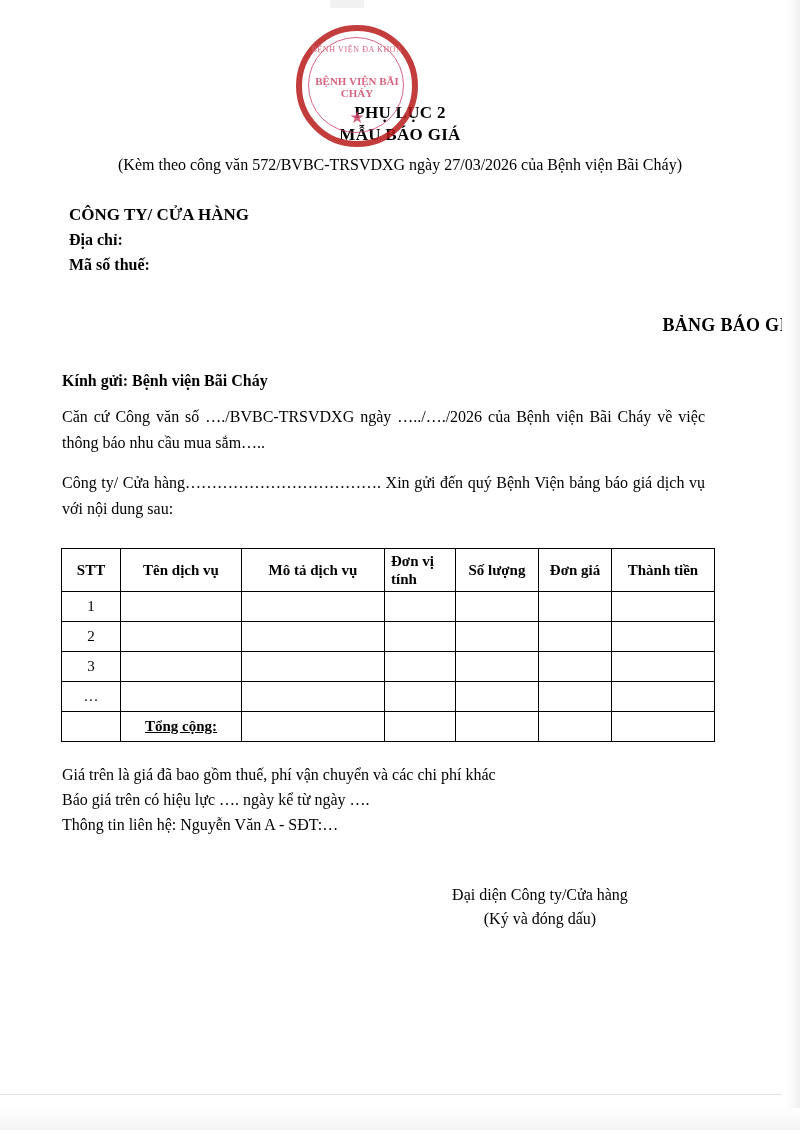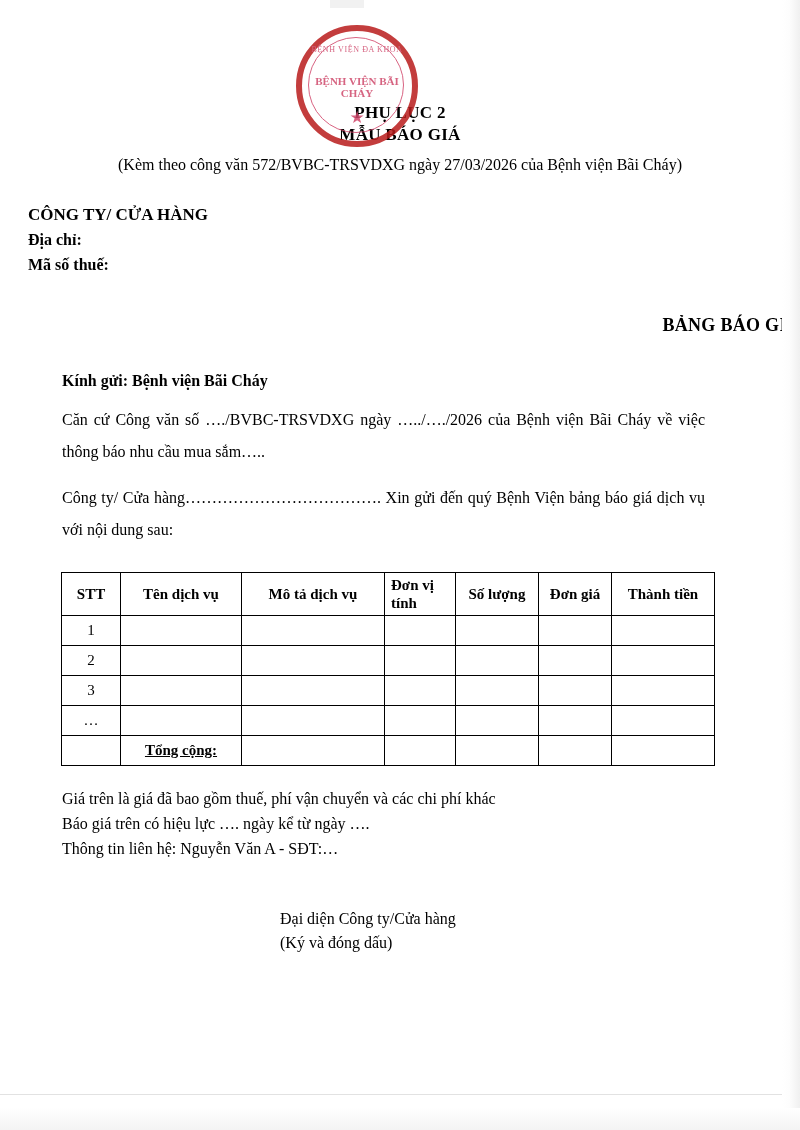--- a/index.html
+++ b/index.html
@@ -130,7 +130,7 @@
   
   .company-block {
     margin-top: 28px;
-    margin-left: 28px;
+    margin-left: 69px;
     font-size: 16px;
     line-height: 25px;
   }

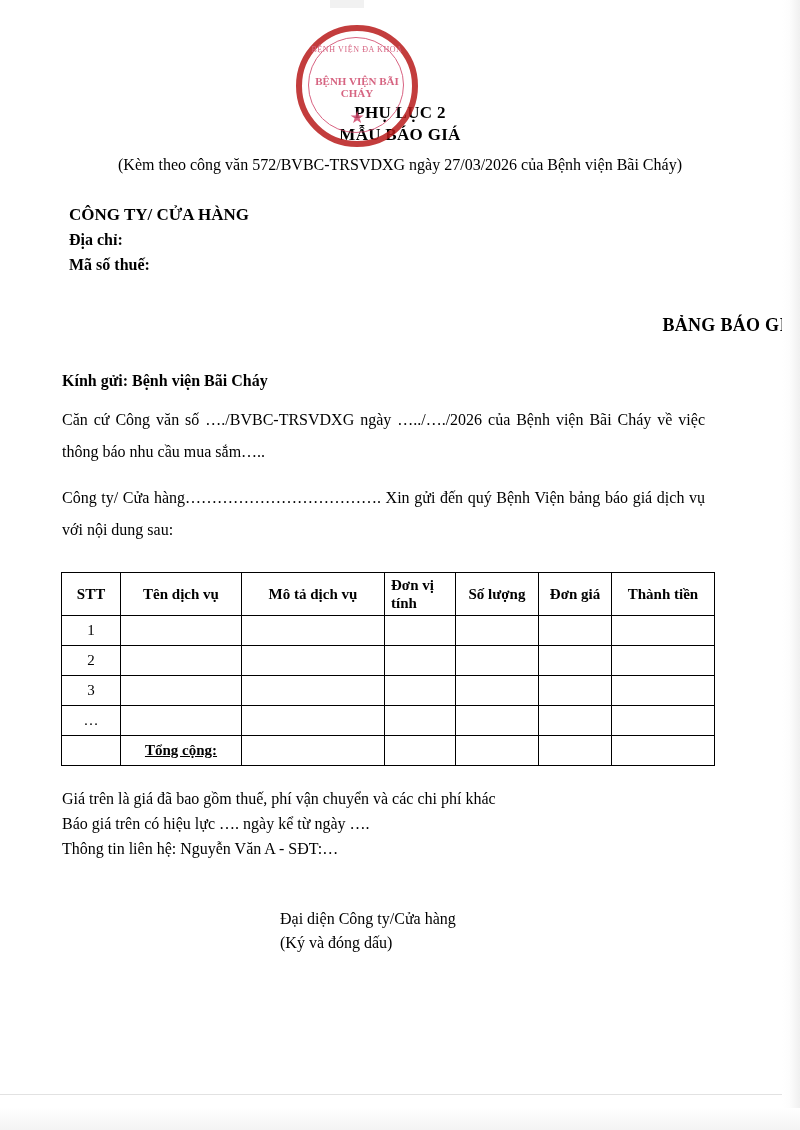--- a/index.html
+++ b/index.html
@@ -163,7 +163,7 @@
     margin-right: 95px;
     margin-top: 14px;
     font-size: 16px;
-    line-height: 32px;
+    line-height: 26px;
     text-align: justify;
   }
 

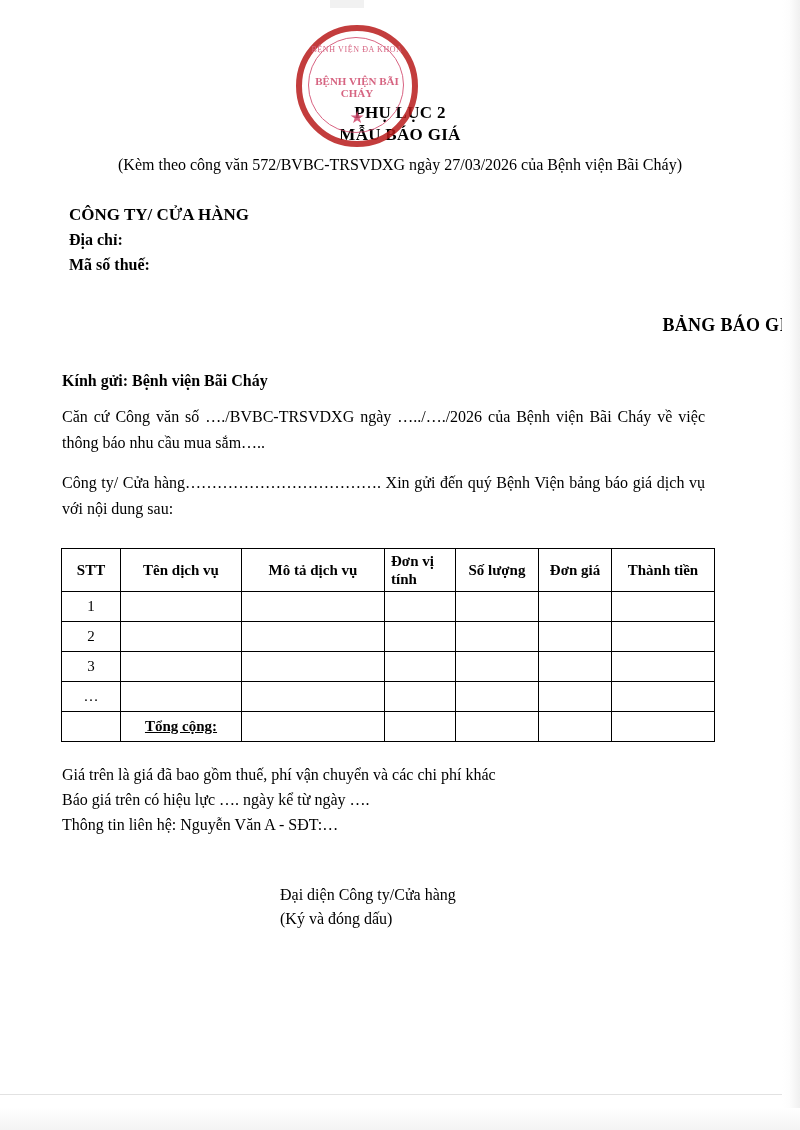--- a/index.html
+++ b/index.html
@@ -225,7 +225,7 @@
 
   .sign-block {
     margin-top: 46px;
-    text-align: left;
+    text-align: center;
     font-size: 16px;
     line-height: 24px;
     padding-left: 280px;

